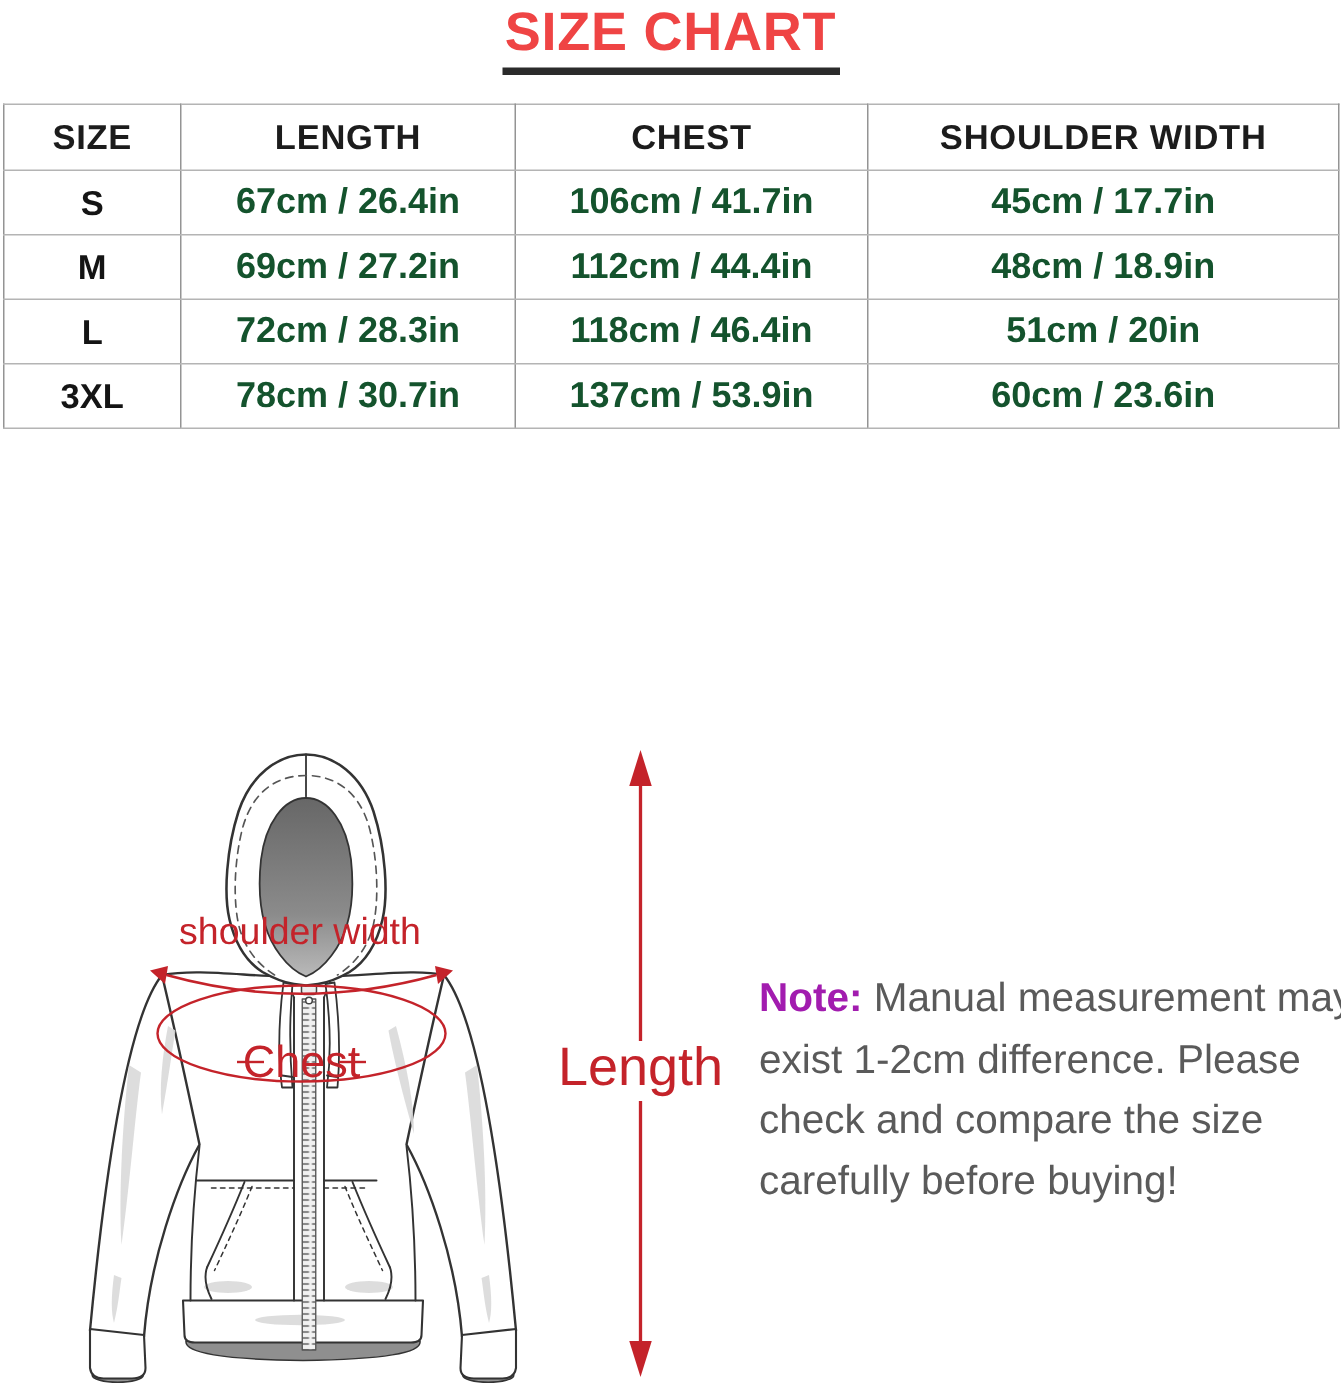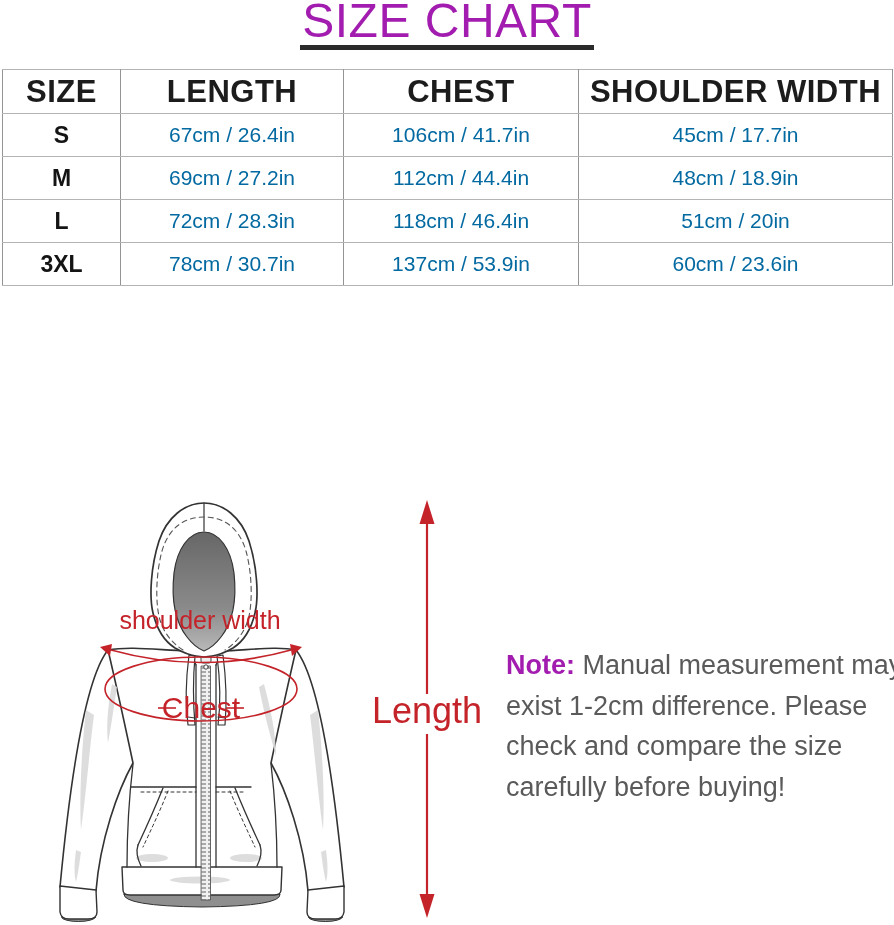--- a/index.html
+++ b/index.html
@@ -16,7 +16,7 @@
   }
   .title {
     display: inline-block;
-    font-size: 48px; font-weight: normal; color: #a21caf;
+    font-size: 36px; font-weight: bold; color: #ef4444;
     letter-spacing: 0.5px;
     border-bottom: 5px solid #2b2b2b;
     padding: 0 2px 3px 2px;

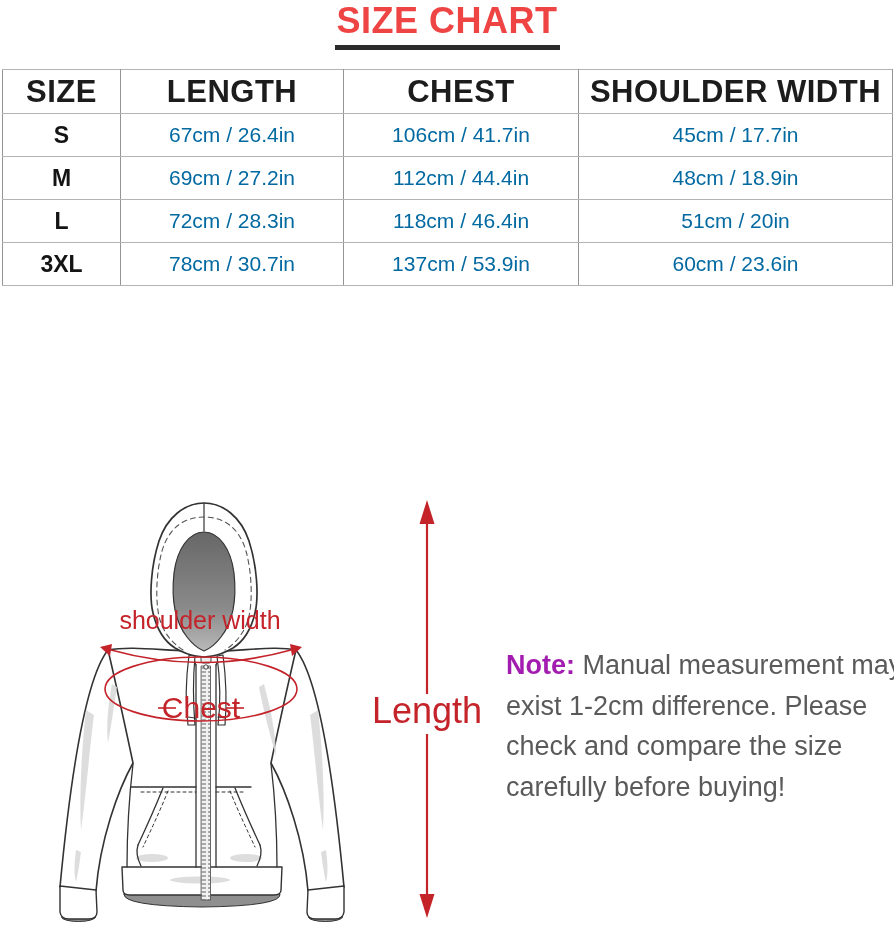--- a/index.html
+++ b/index.html
@@ -39,7 +39,7 @@
   }
   table.size-table th {
     height: 43px;
-    font-size: 31px; font-weight: bold; color: #1c1c1c;
+    font-size: 23px; font-weight: bold; color: #1c1c1c;
     letter-spacing: 0.5px;
     text-align: center;
   }

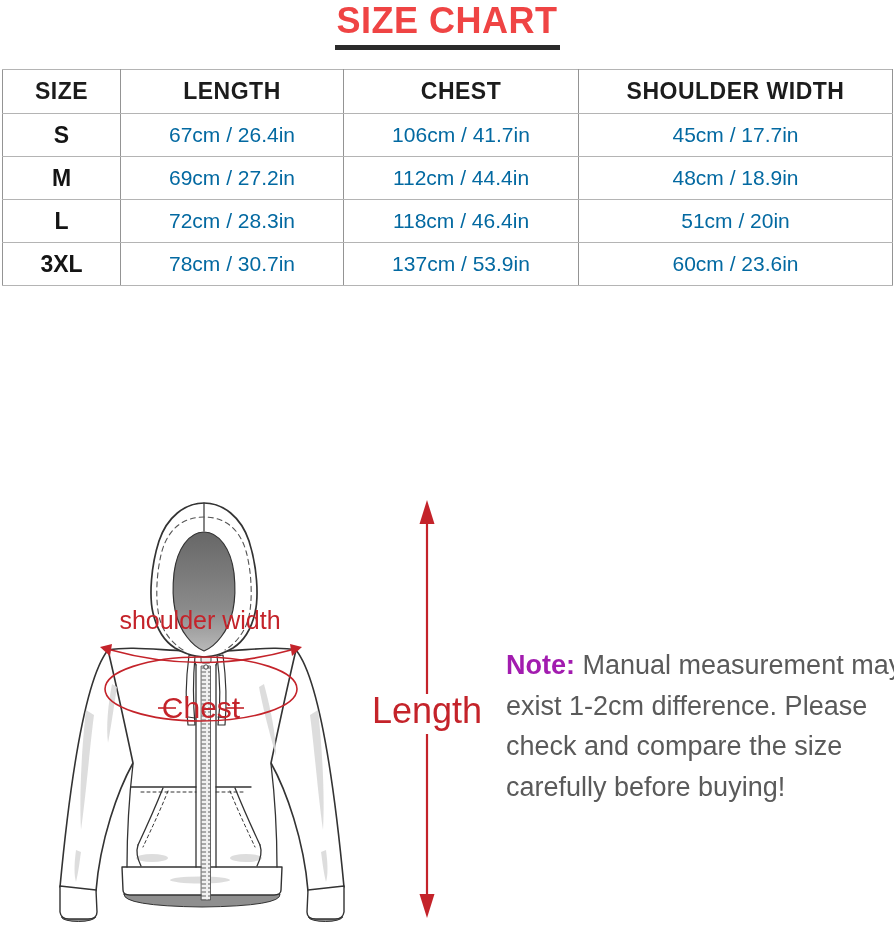--- a/index.html
+++ b/index.html
@@ -45,7 +45,7 @@
   }
   table.size-table td {
     height: 42px;
-    font-size: 21px; color: #0369a1; font-weight: normal;
+    font-size: 24px; color: #14532d; font-weight: bold;
   }
   table.size-table td.size-cell {
     font-size: 23px; font-weight: bold; color: #141414;

